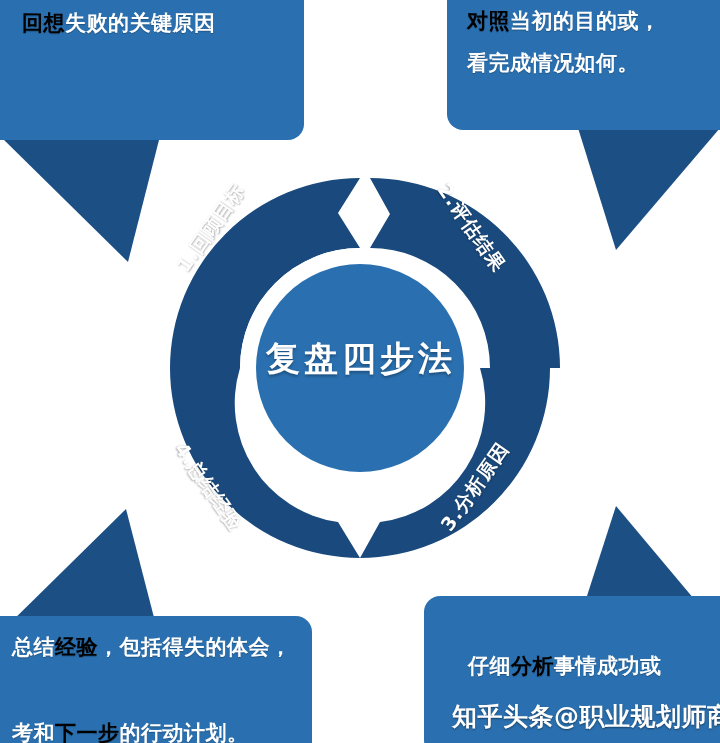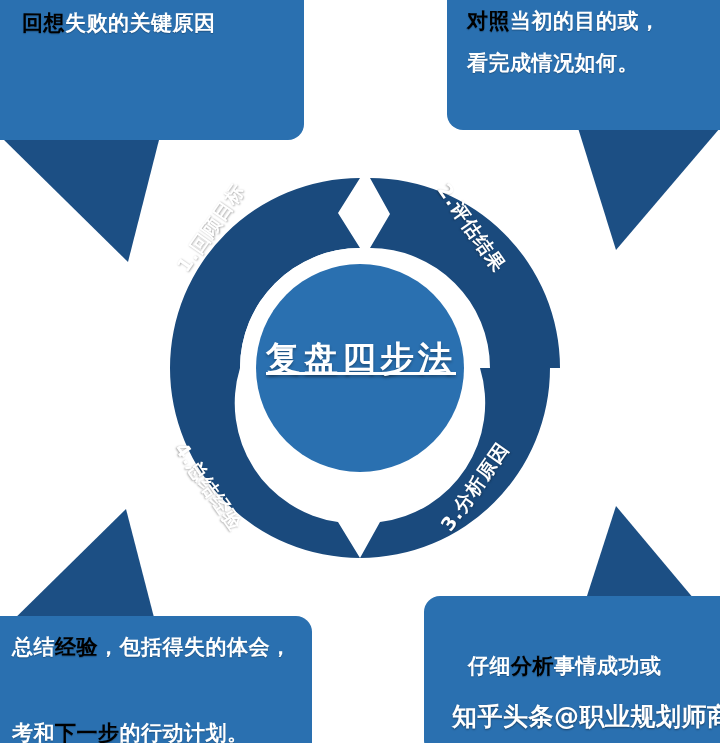--- a/index.html
+++ b/index.html
@@ -124,7 +124,6 @@
     letter-spacing: 4px;
     text-shadow: 0 2px 3px rgba(0,0,0,0.3);
     z-index: 6;
-    text-decoration: underline;
   }
 
   

